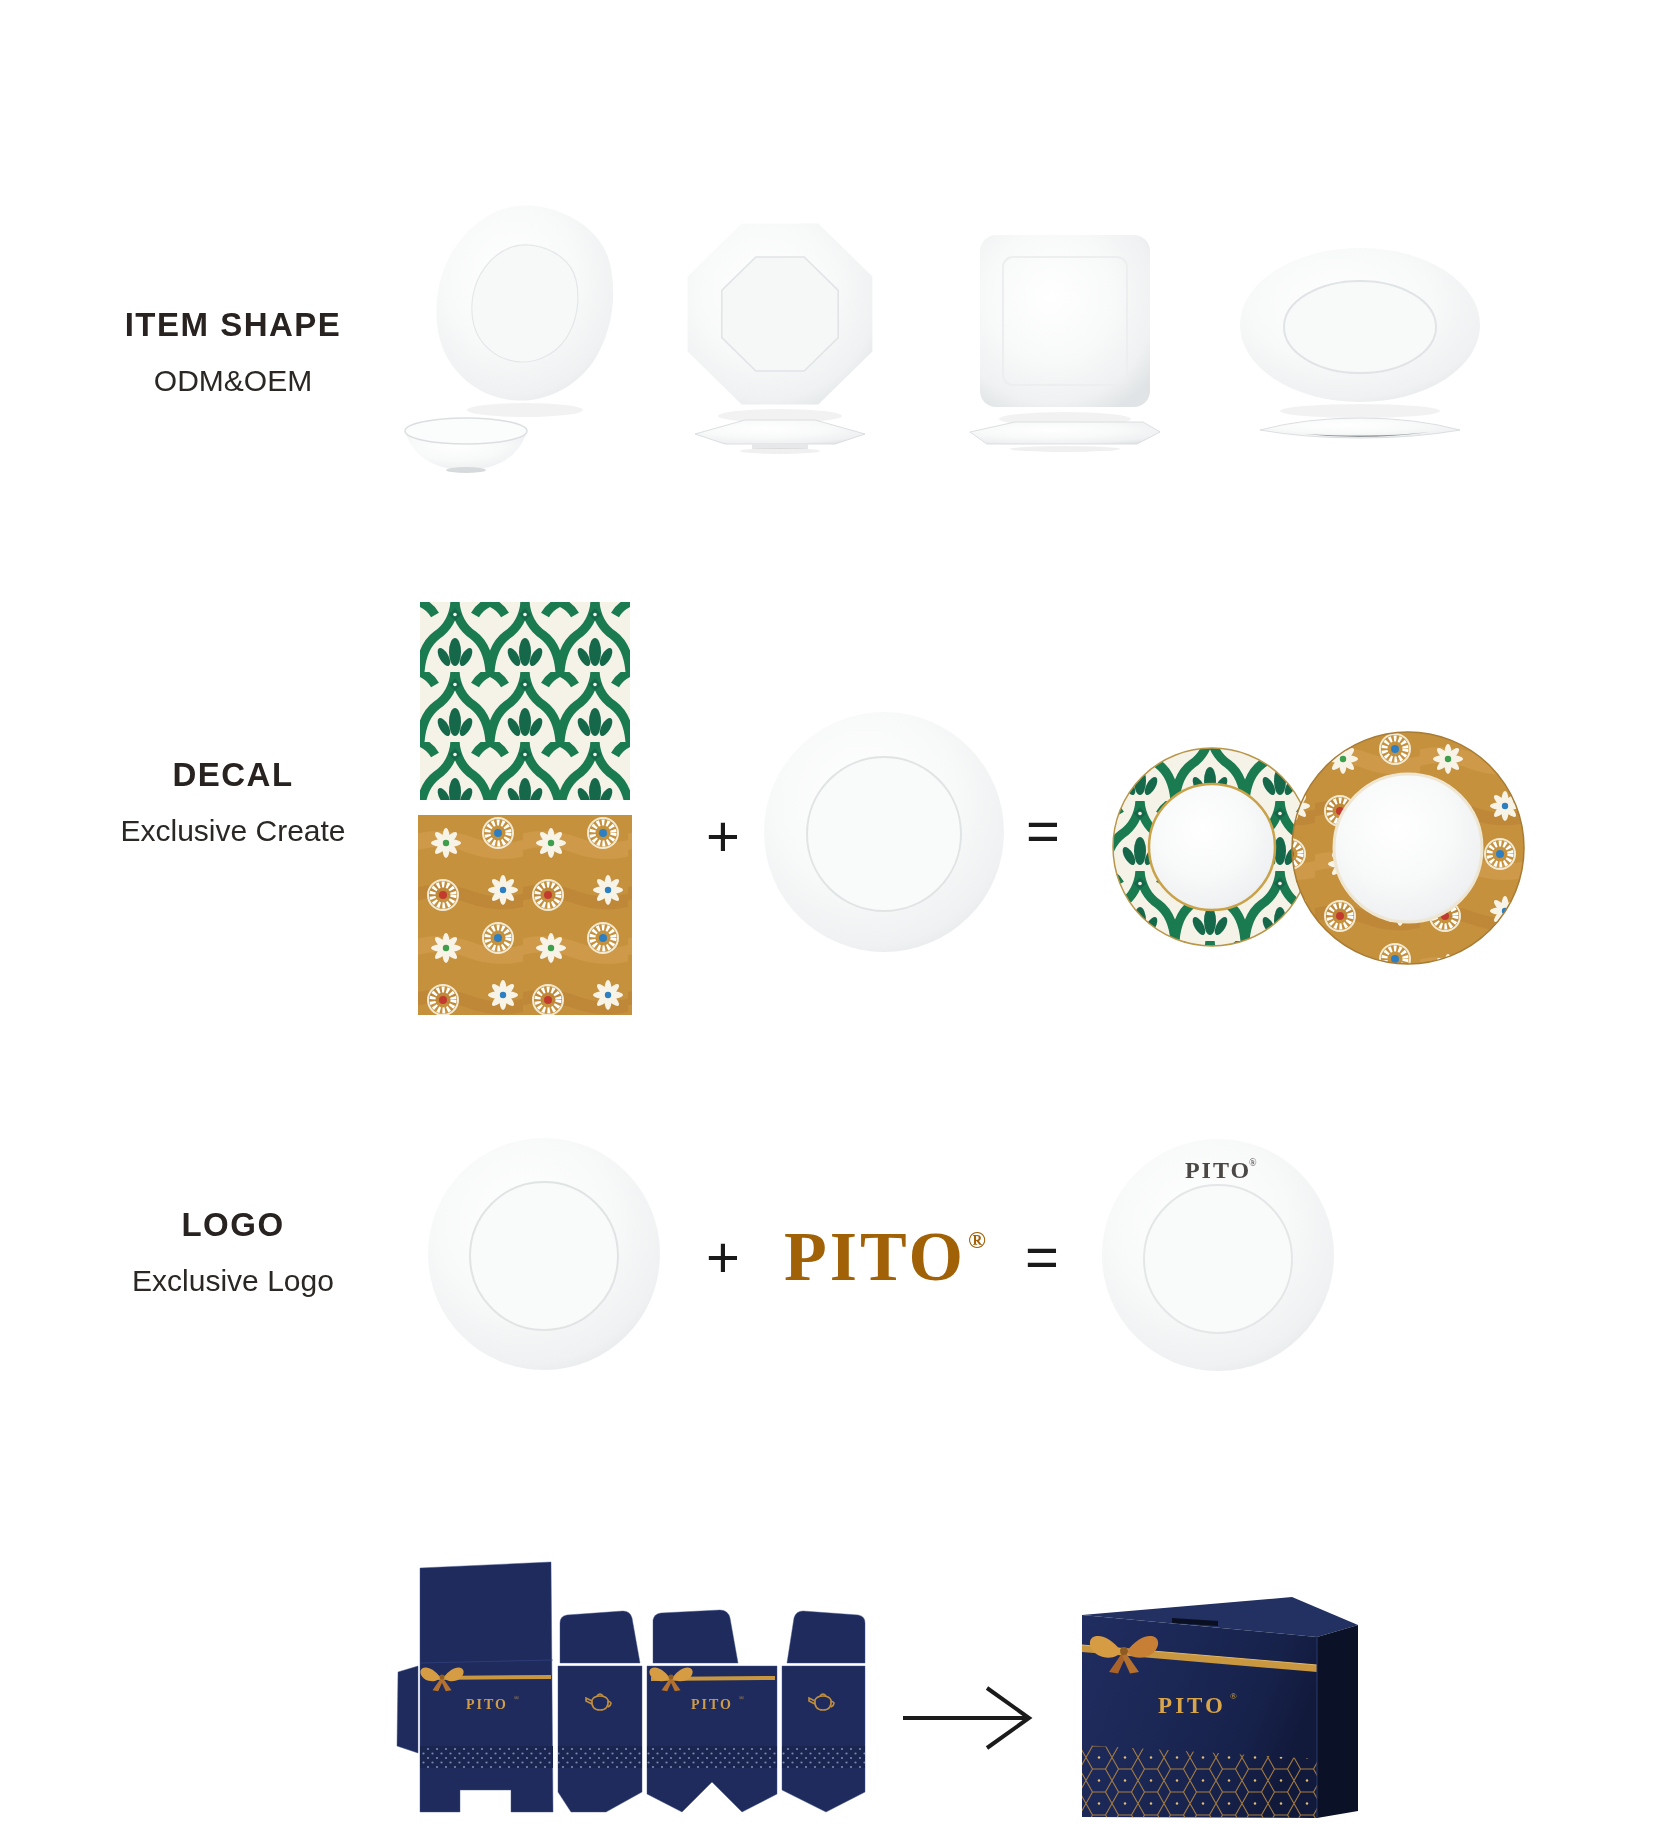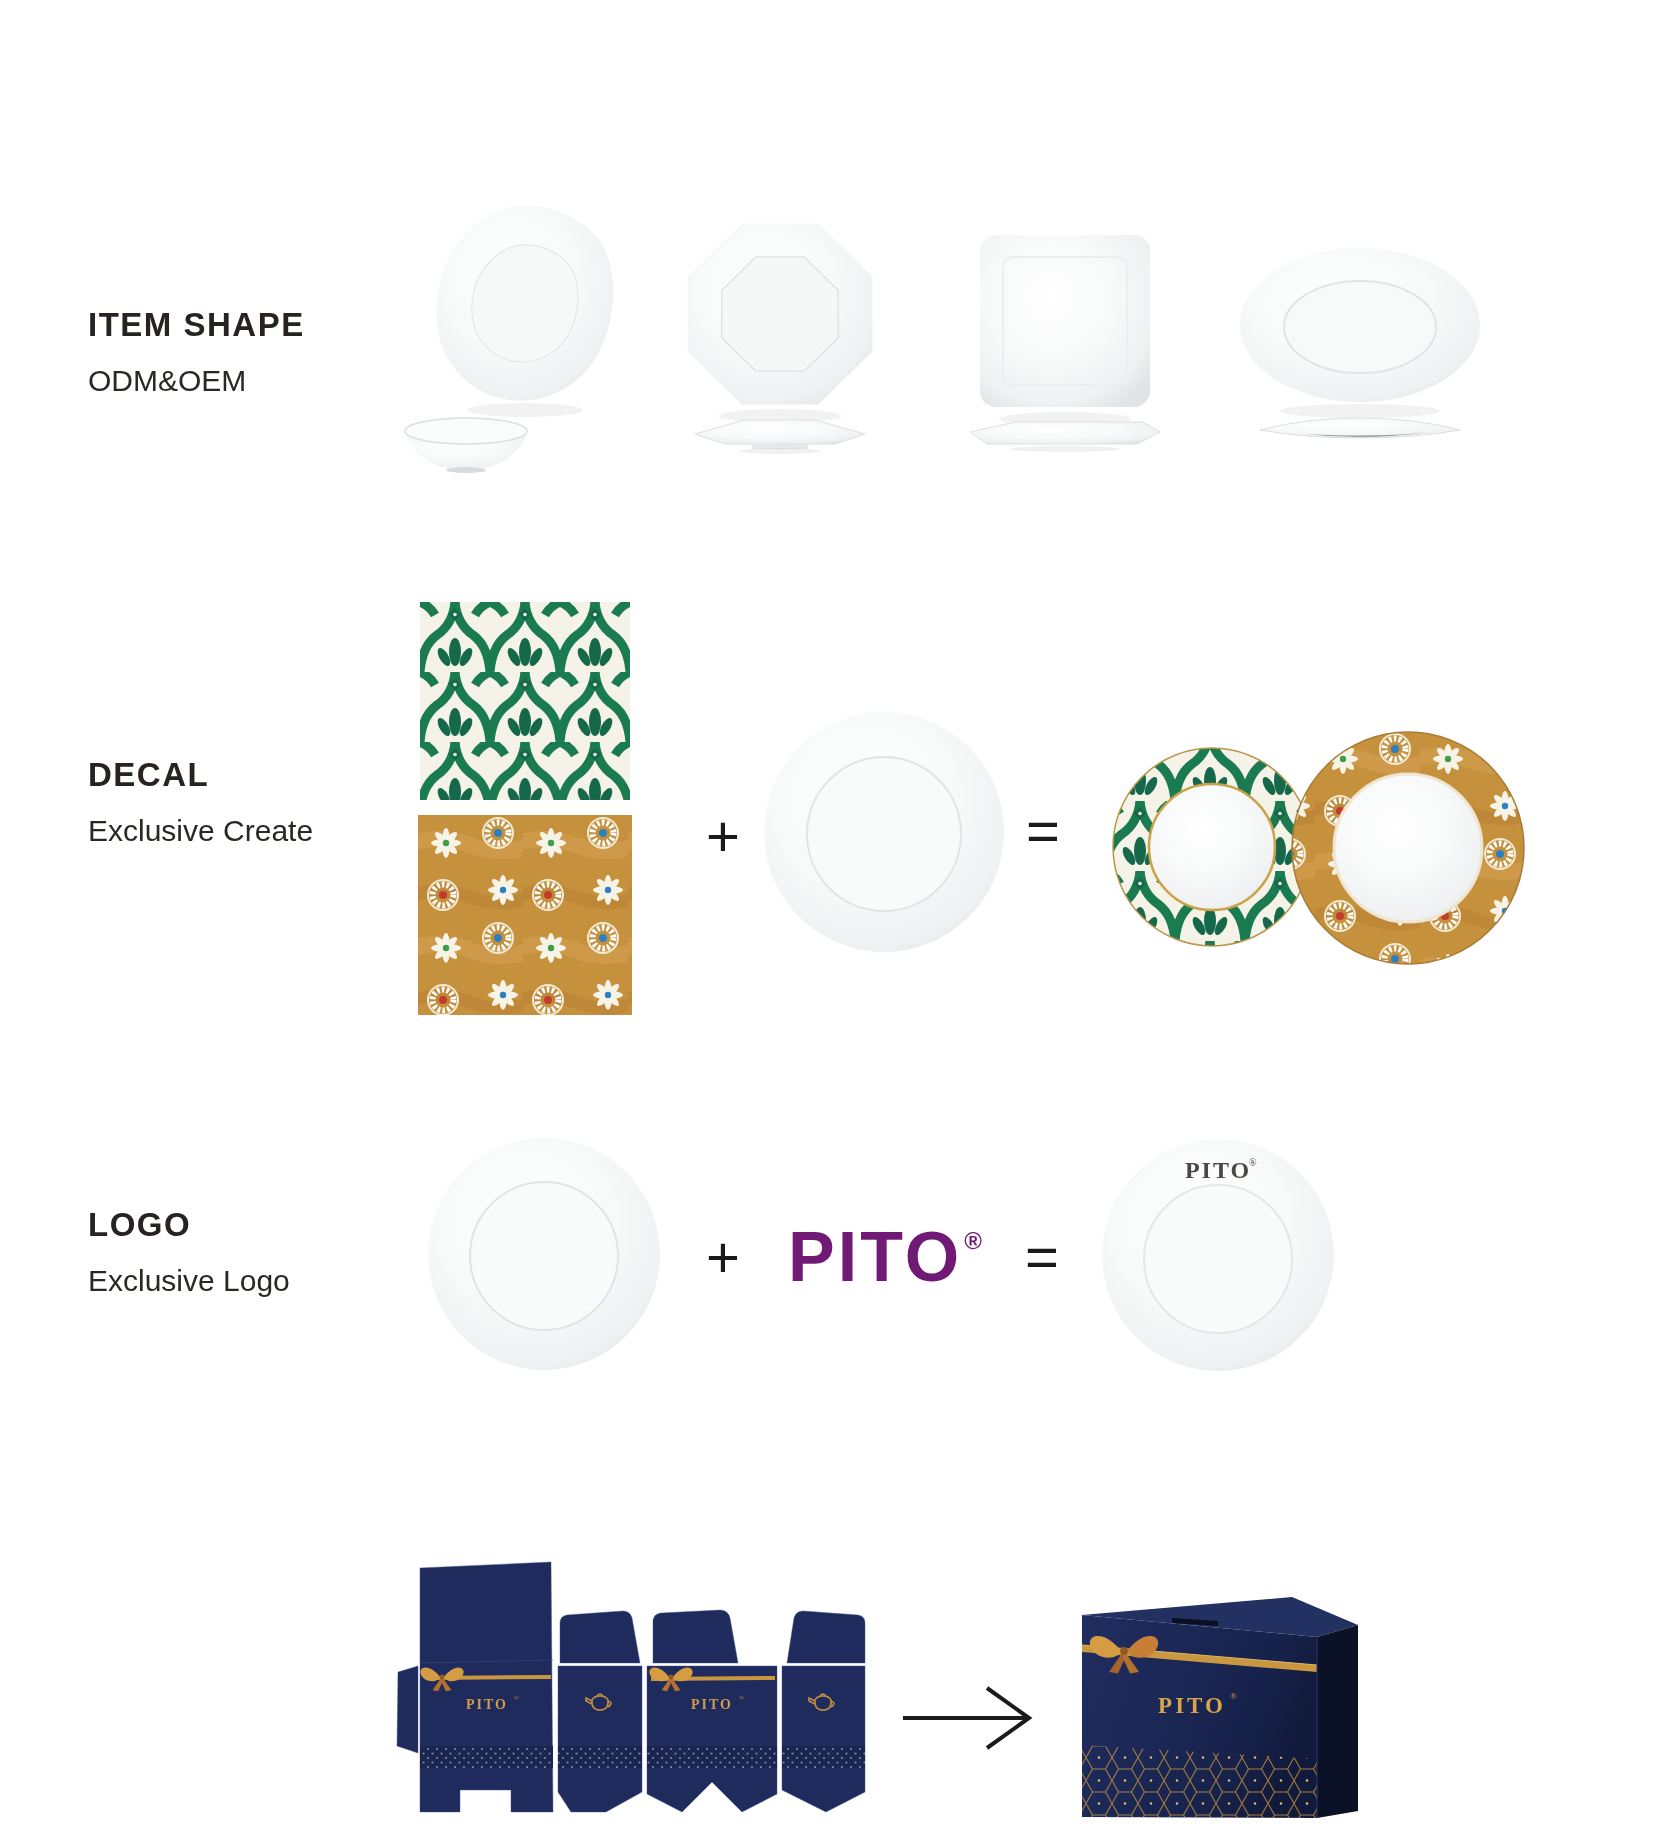--- a/index.html
+++ b/index.html
@@ -11,7 +11,7 @@
     position:absolute; left:118px; top:70px;
     font-size:47px; font-weight:800; letter-spacing:0.5px; color:#272220;
   }
-  .sec-label-block { position:absolute; width:290px; text-align:left; }
+  .sec-label-block { position:absolute; width:290px; text-align:center; }
   .sec-label { font-size:33px; font-weight:800; letter-spacing:1.5px; color:#282320; }
   .sec-sublabel { font-size:30px; margin-top:20px; color:#2b2724; }
   .abs { position:absolute; }

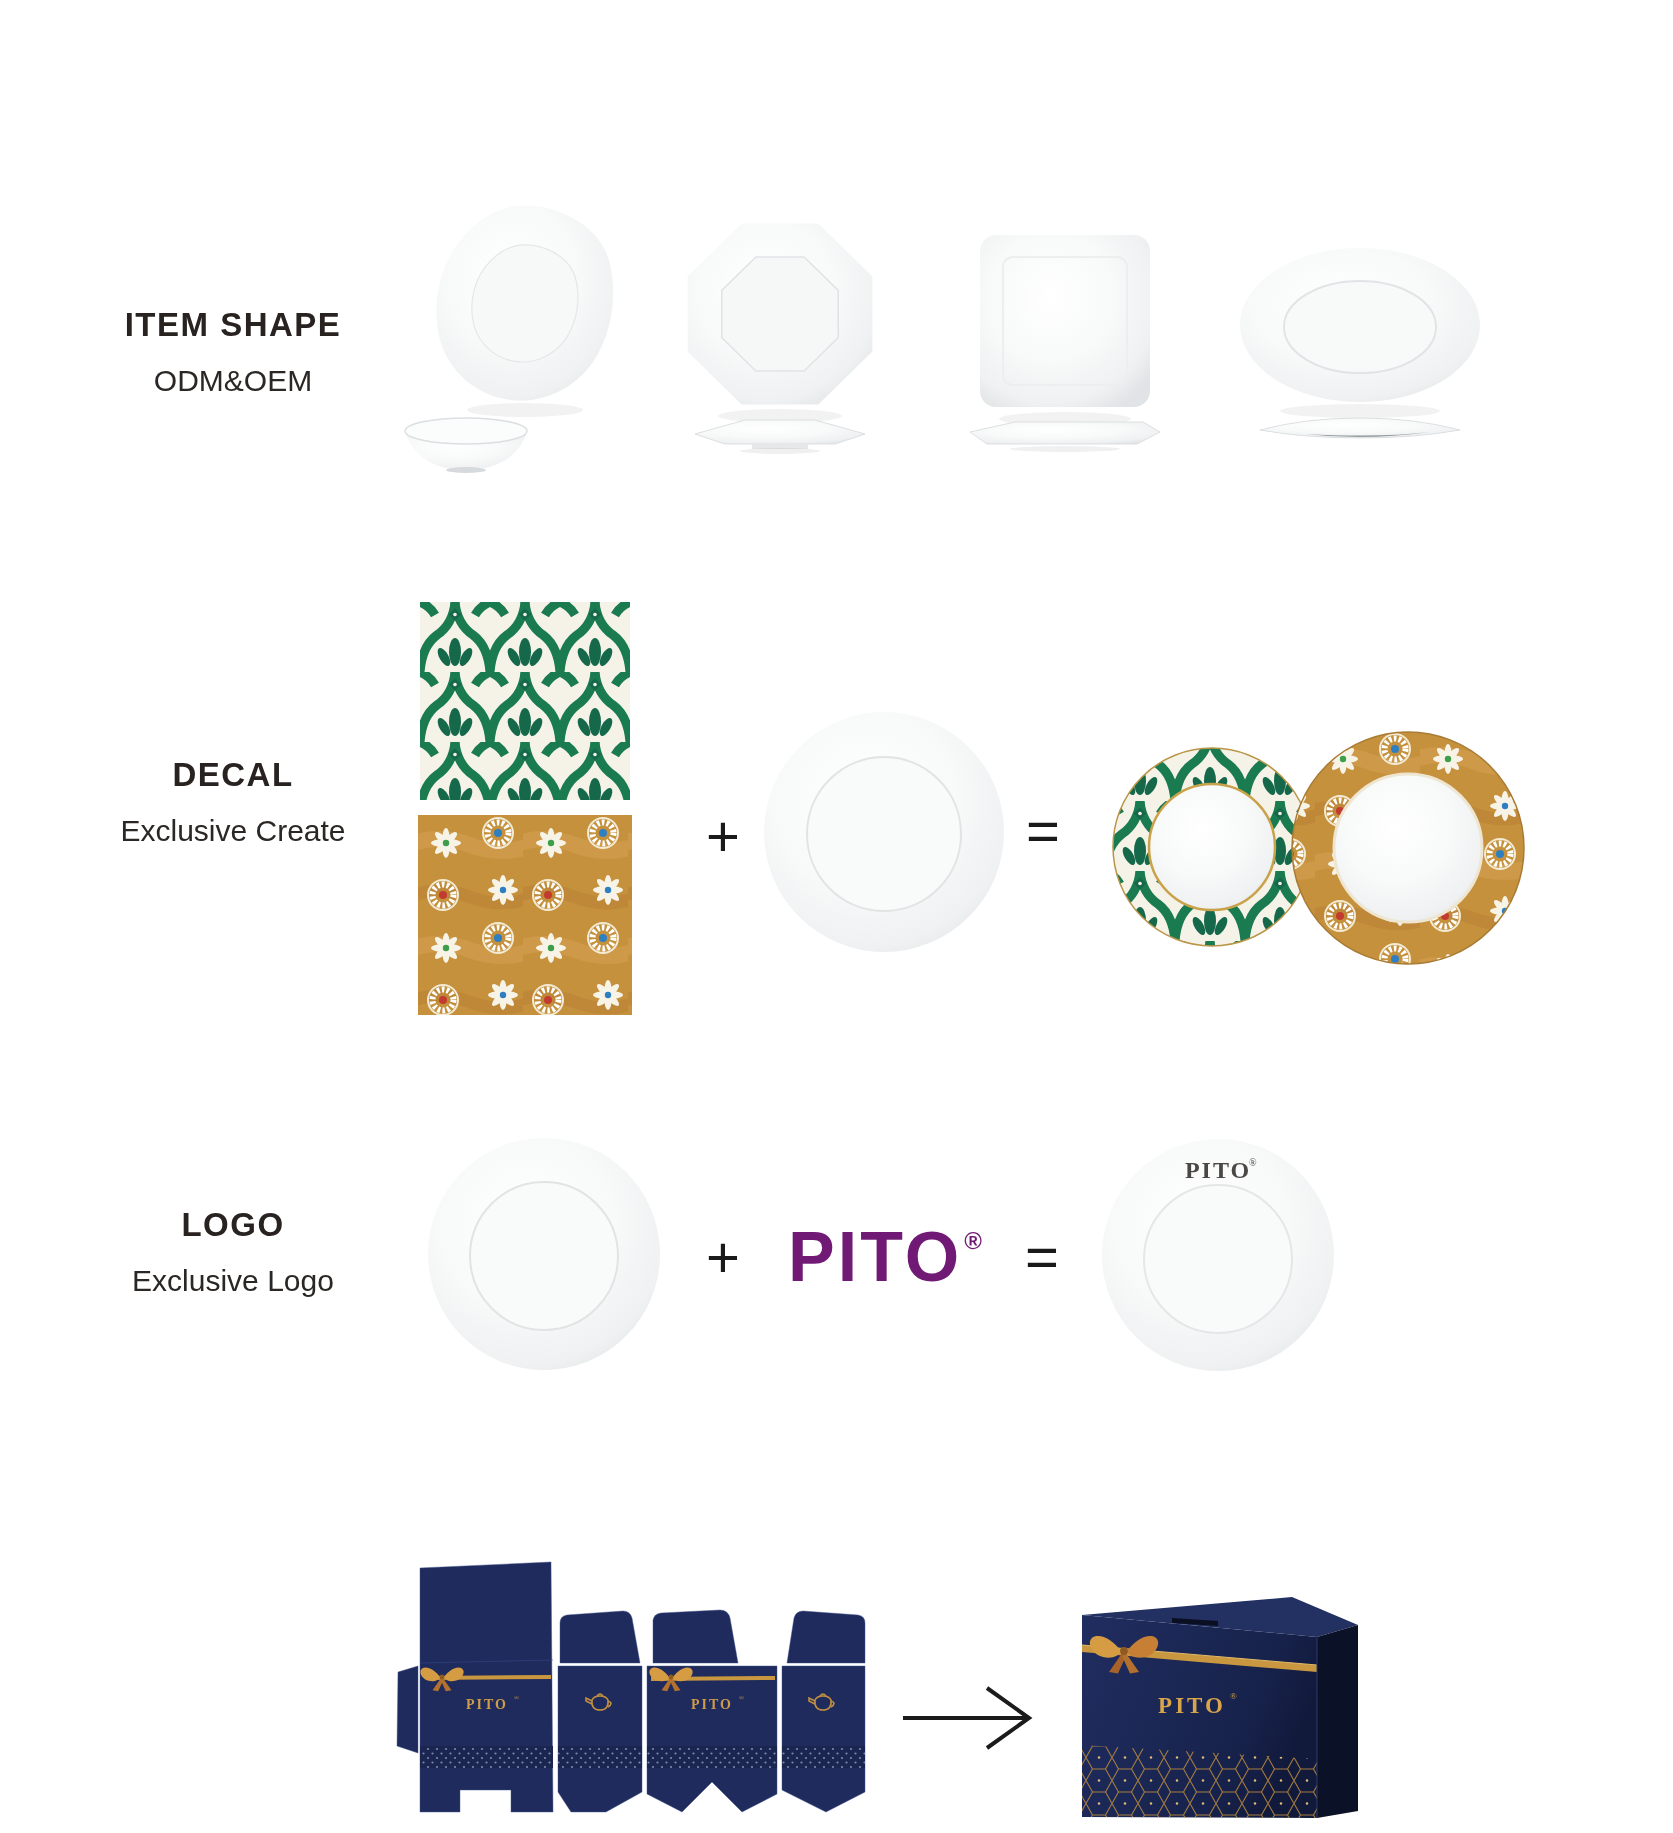--- a/index.html
+++ b/index.html
@@ -21,8 +21,8 @@
   }
   .wordmark {
     position:absolute; transform:translate(-50%,-50%);
-    font-family:Liberation Sans, sans-serif; font-weight:700;
-    font-size:70px; color:#701a75; letter-spacing:3px; white-space:nowrap;
+    font-family:Liberation Serif, serif; font-weight:700;
+    font-size:70px; color:#a16207; letter-spacing:3px; white-space:nowrap;
   }
   .wordmark sup { font-size:24px; vertical-align:32px; letter-spacing:0; margin-left:2px; }
   

